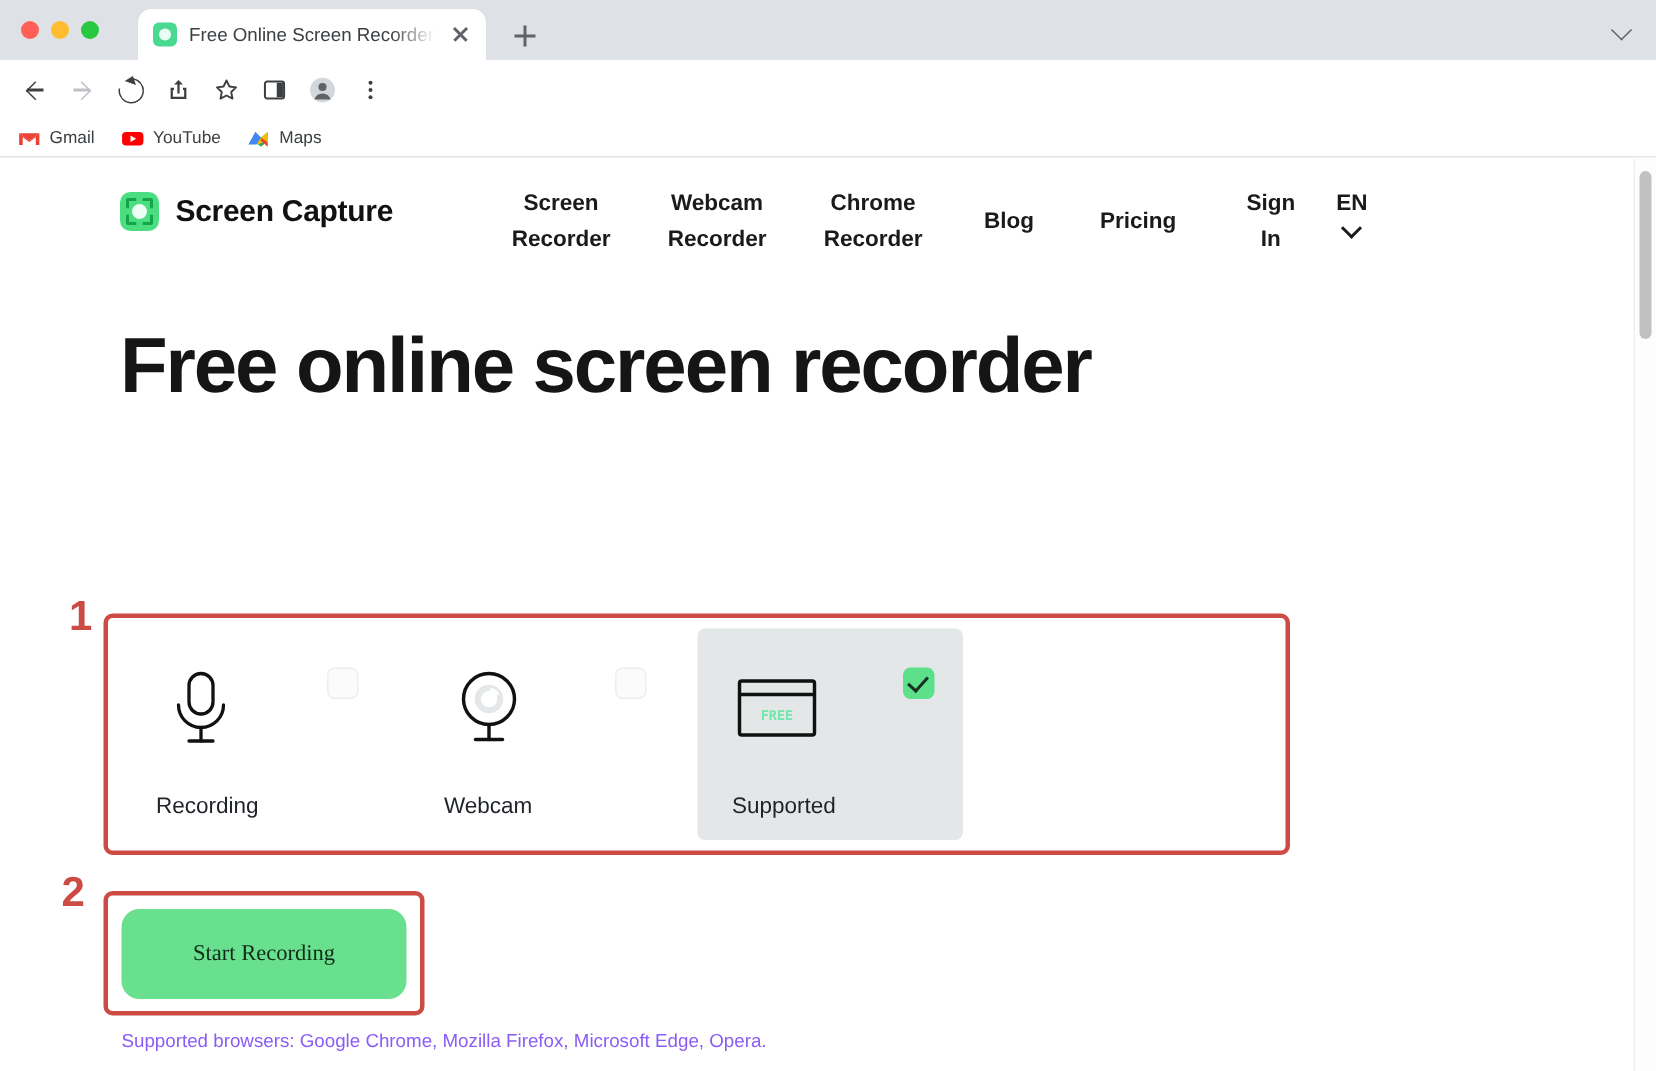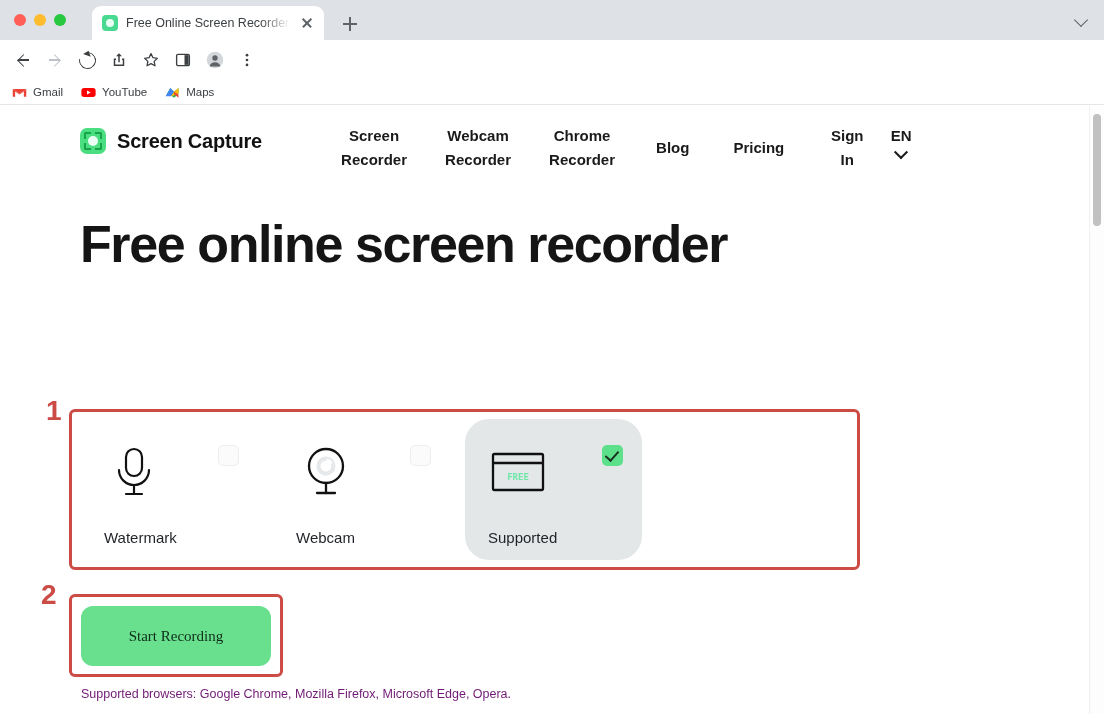--- a/index.html
+++ b/index.html
@@ -186,7 +186,7 @@
     display:flex; gap:15px;
   }
   .card {
-    width:177px; height:141px; border-radius:24px; position:relative;
+    width:177px; height:141px; border-radius:5px; position:relative;
     background:#fff; cursor:pointer; flex:none;text-align:right;
   }
   .card.checked { background:#e3e7e8; }

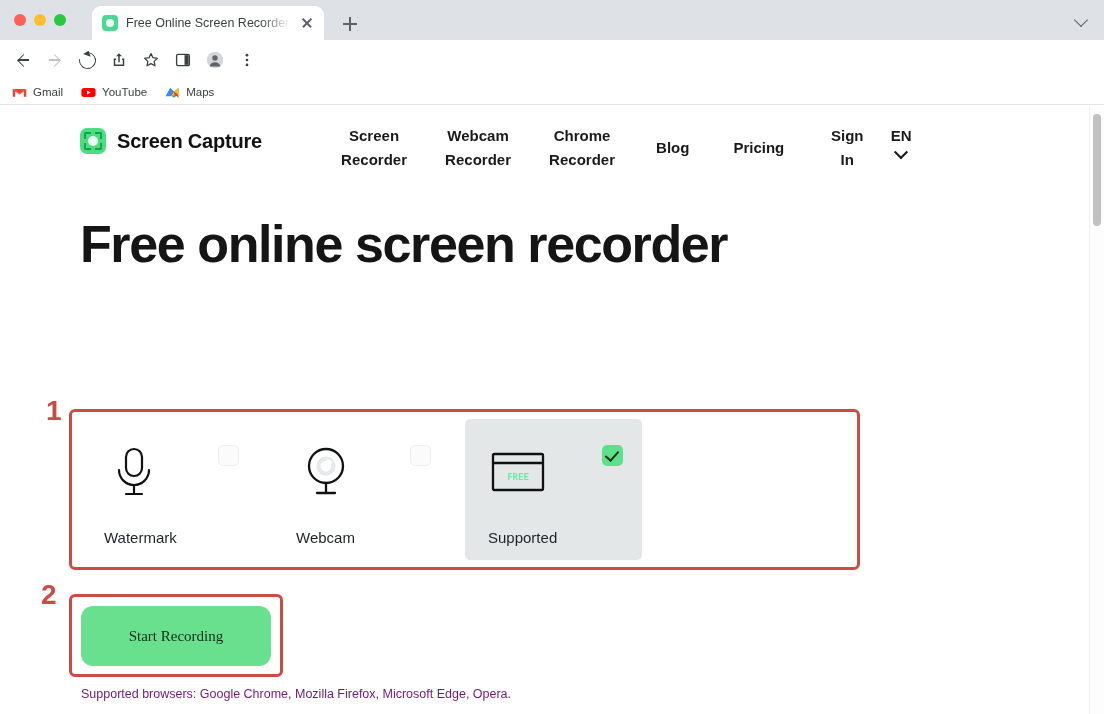--- a/index.html
+++ b/index.html
@@ -365,7 +365,7 @@
             <line x1="23" y1="53" x2="39" y2="53" stroke="#111" stroke-width="2.2" stroke-linecap="round"></line>
           </svg>
           <span class="chk off"></span>
-          <span class="card-label">Watermark</span>
+          <span class="card-label">Recording</span>
         </div>
 
 

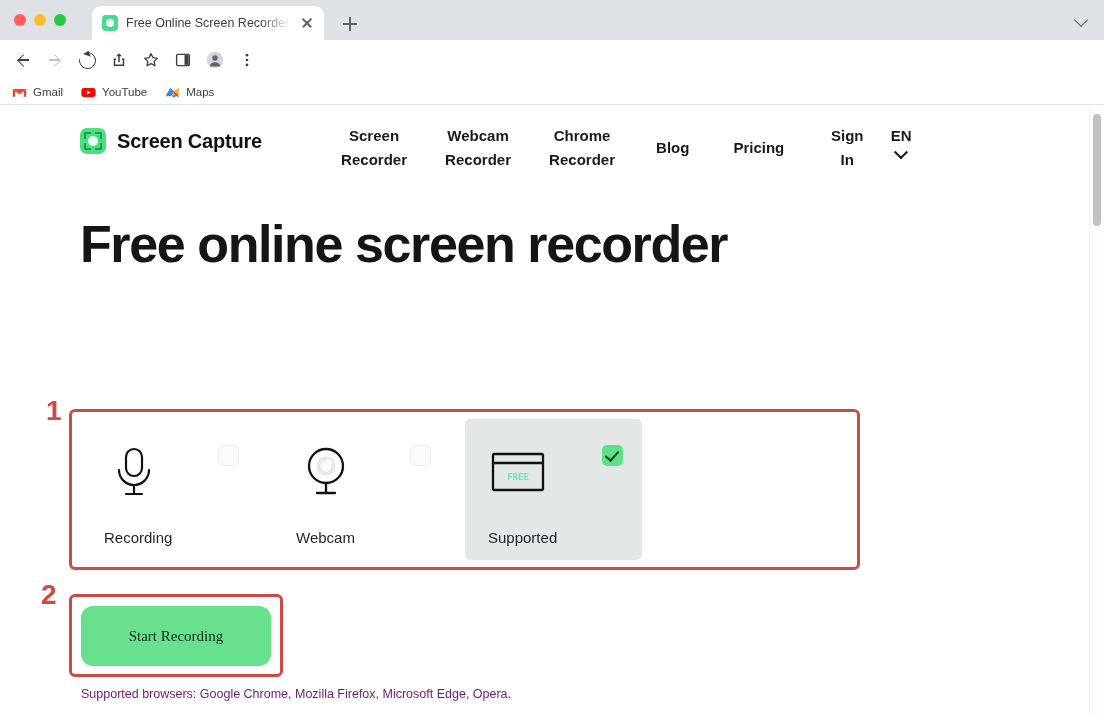--- a/index.html
+++ b/index.html
@@ -213,7 +213,7 @@
     font-size:15px; color:#0f2c1a; cursor:pointer;
   }
   .supported {
-    position:absolute; left:81px; top:581px; font-size:12.5px; color:#701a75;
+    position:absolute; left:81px; top:581px; font-size:12.5px; color:#8b5cf6;
   }
 </style>
 </head>

